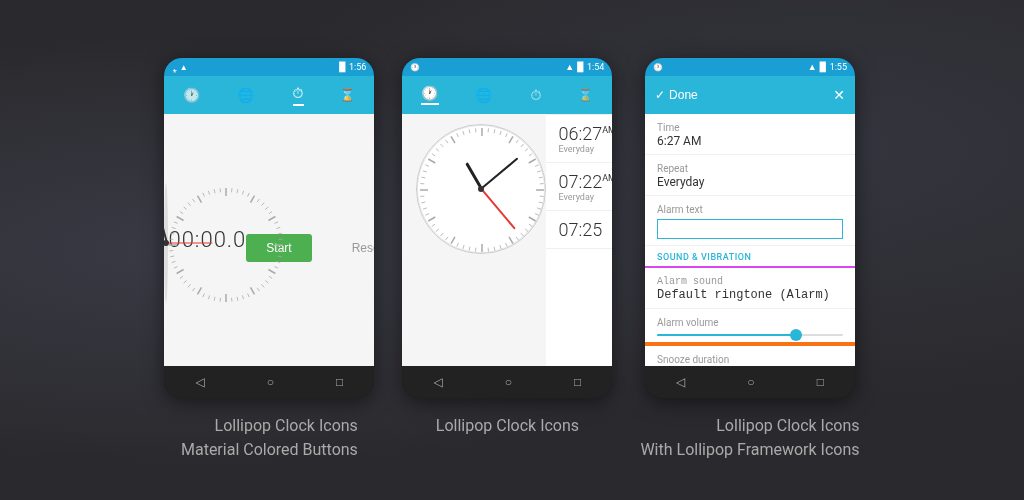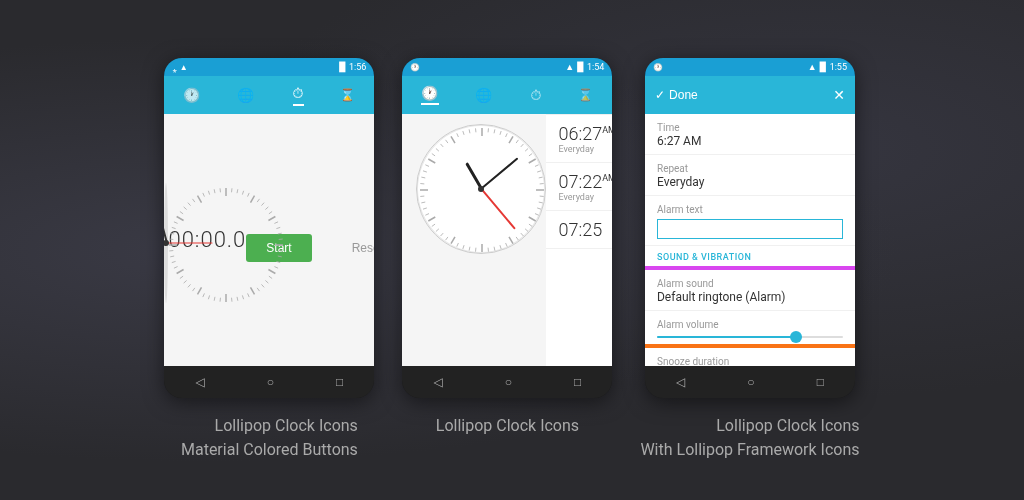--- a/index.html
+++ b/index.html
@@ -292,7 +292,7 @@
       color: #29b6d8;
       font-weight: 500;
       letter-spacing: 0.5px;
-      border-bottom: 4px solid #d946ef;
+      border-bottom: 2px solid #d946ef;
     }
 
     .alarm-text-input {

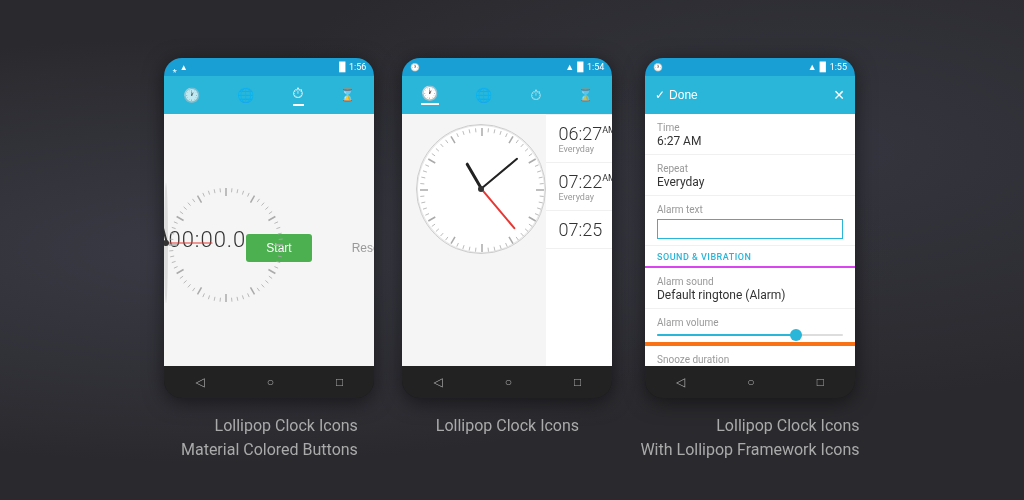--- a/index.html
+++ b/index.html
@@ -716,7 +716,7 @@
 
           <div class="edit-section-header">SOUND &amp; VIBRATION</div>
 
-          <div class="edit-row" style="cursor:pointer;">
+          <div class="edit-row" style="cursor:pointer;font-family:Liberation Mono, monospace;">
             <div class="edit-label">Alarm sound</div>
             <div class="edit-value">Default ringtone (Alarm)</div>
           </div>

